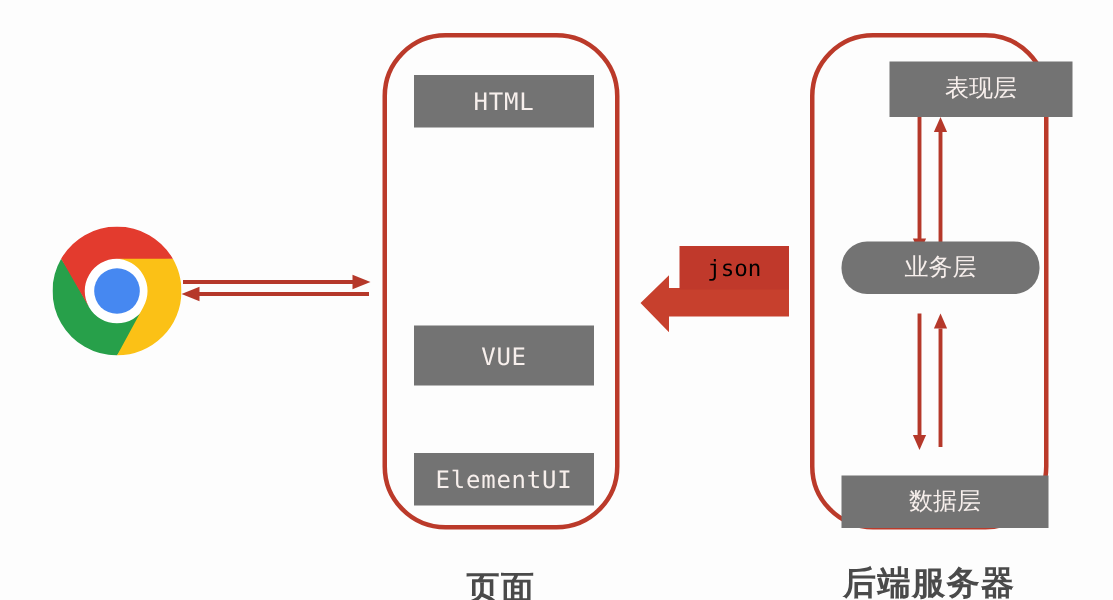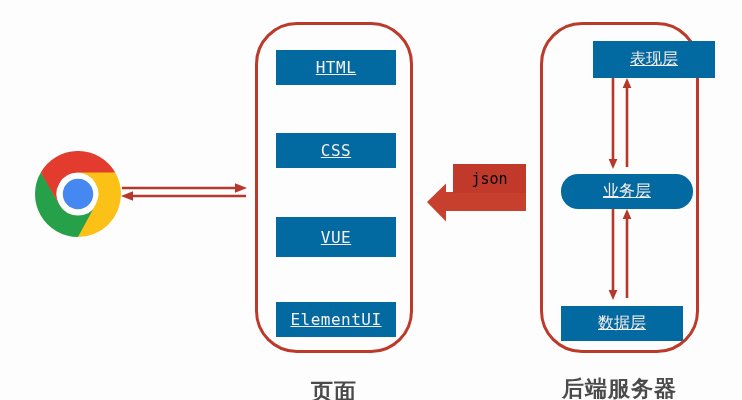--- a/index.html
+++ b/index.html
@@ -24,13 +24,12 @@
   
   .redbox {
     position: absolute;
-    background: #0369a1;
+    background: #737373;
     color: #f7efec;
     display: flex;
     align-items: center;
     justify-content: center;
     box-sizing: border-box;
-    text-decoration: underline;
   }
   .code-font {
     font-family: "DejaVu Sans Mono", "Liberation Mono", monospace;

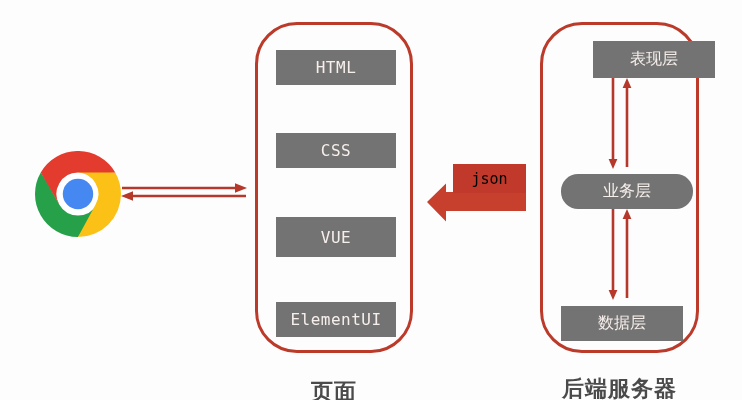--- a/index.html
+++ b/index.html
@@ -126,7 +126,6 @@
 
   <div class="panel" style="left:255px; top:22px; width:158px; height:331px;">
     <div class="redbox code-font" style="left:18px; top:25px; width:120px; height:35px;">HTML</div>
-    <div class="redbox code-font" style="left:18px; top:108px; width:120px; height:35px;">CSS</div>
     <div class="redbox code-font" style="left:18px; top:192px; width:120px; height:40px;">VUE</div>
     <div class="redbox code-font" style="left:18px; top:277px; width:120px; height:35px; font-size:16px;">ElementUI</div>
   </div>

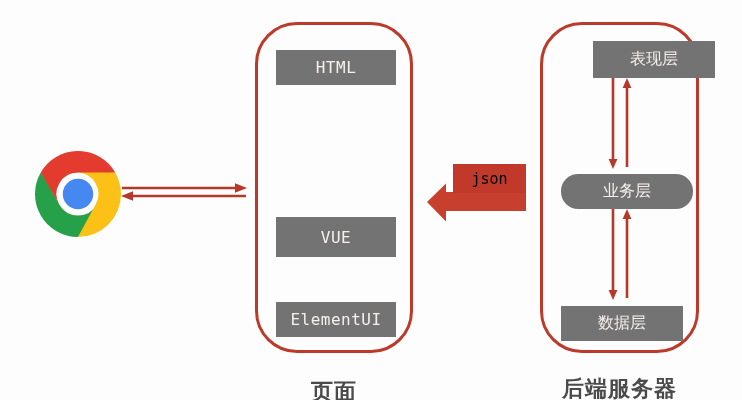--- a/index.html
+++ b/index.html
@@ -135,7 +135,7 @@
 
   <div class="panel" style="left:540px; top:22px; width:159px; height:331px;">
     <div class="redbox cjk-font" style="left:18px; top:16px; width:122px; height:37px;margin-left:32px;">表现层</div>
-    <div class="redbox cjk-font" style="left:18px; top:149px; width:132px; height:35px;border-radius:17px;">业务层</div>
+    <div class="redbox cjk-font" style="left:18px; top:136px; width:132px; height:35px;border-radius:17px;">业务层</div>
     <div class="redbox cjk-font" style="left:18px; top:281px; width:122px; height:35px;">数据层</div>
   </div>
   <div class="caption" style="left:540px; top:374px; width:159px;">后端服务器</div>

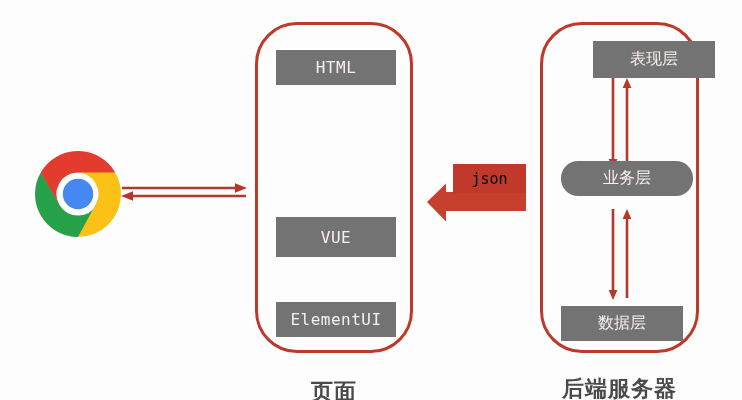--- a/index.html
+++ b/index.html
@@ -136,7 +136,7 @@
   <div class="panel" style="left:540px; top:22px; width:159px; height:331px;">
     <div class="redbox cjk-font" style="left:18px; top:16px; width:122px; height:37px;margin-left:32px;">表现层</div>
     <div class="redbox cjk-font" style="left:18px; top:136px; width:132px; height:35px;border-radius:17px;">业务层</div>
-    <div class="redbox cjk-font" style="left:18px; top:281px; width:122px; height:35px;">数据层</div>
+    <div class="redbox cjk-font" style="left:18px; top:292px; width:138px; height:35px;">数据层</div>
   </div>
   <div class="caption" style="left:540px; top:374px; width:159px;">后端服务器</div>
 

